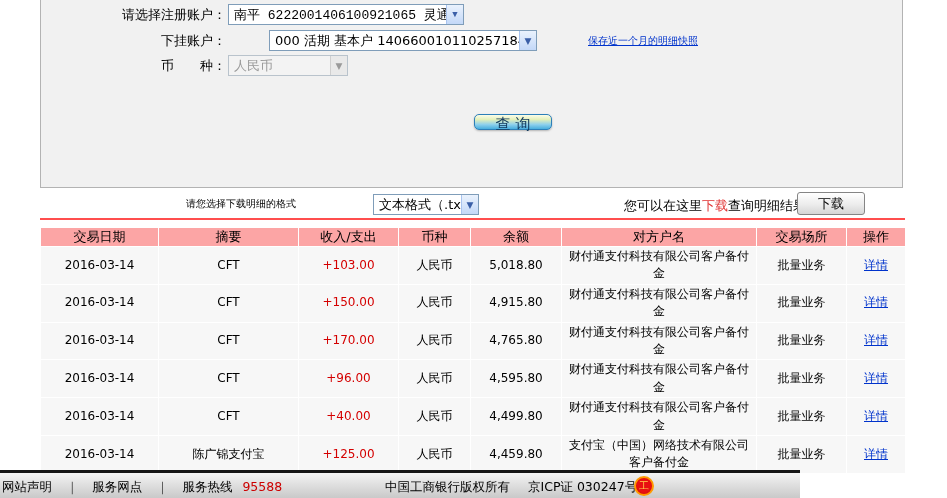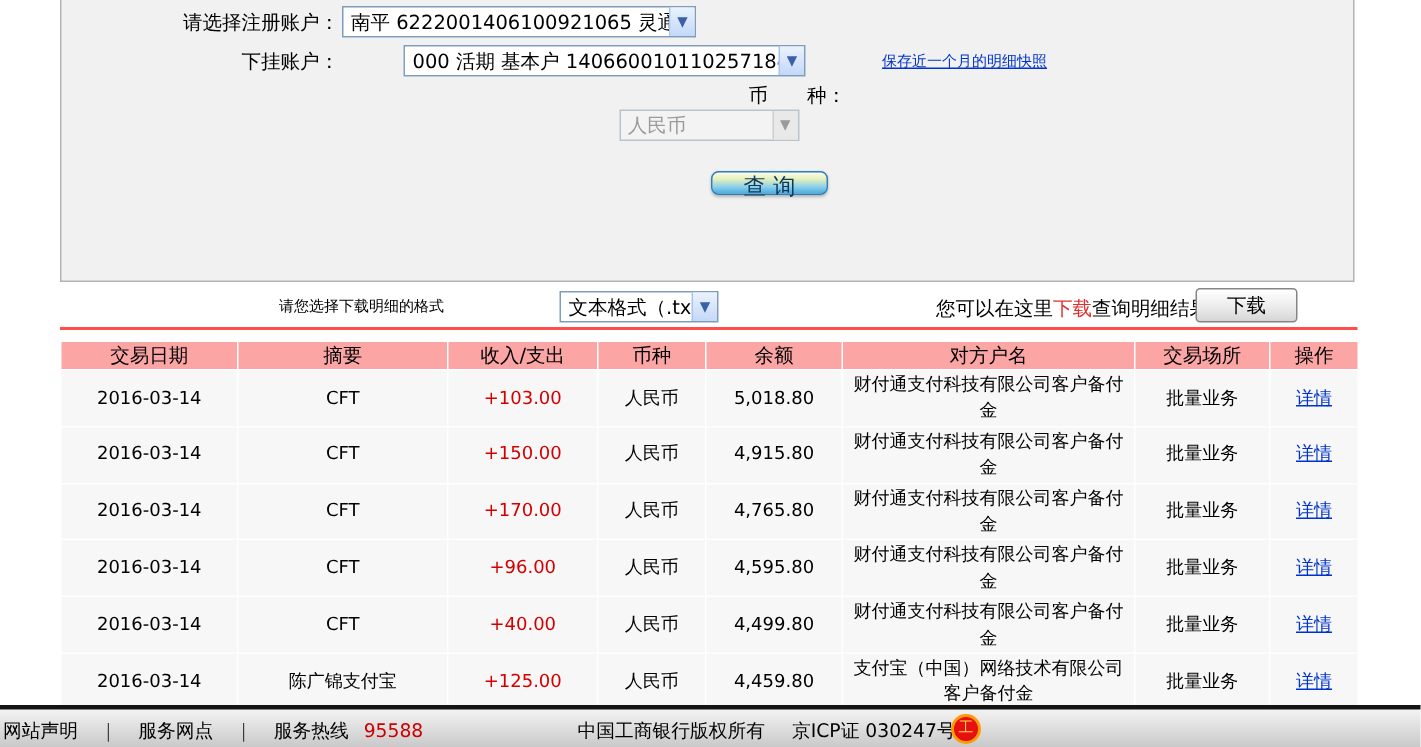--- a/index.html
+++ b/index.html
@@ -16,7 +16,7 @@
   }
   .form-row { position:absolute; left:0; width:100%; display:flex; align-items:center; font-size:13px; }
   .form-label { display:inline-block; width:185px; text-align:right; white-space:pre; }
-  .row-account   { top:13px; }
+  .row-account   { top:13px;font-family:Liberation Mono, monospace; }
   .row-subacct   { top:39px;gap:41px; }
   .row-currency  { top:64px;flex-direction:column; }
   .row-flow      { top:91px; }

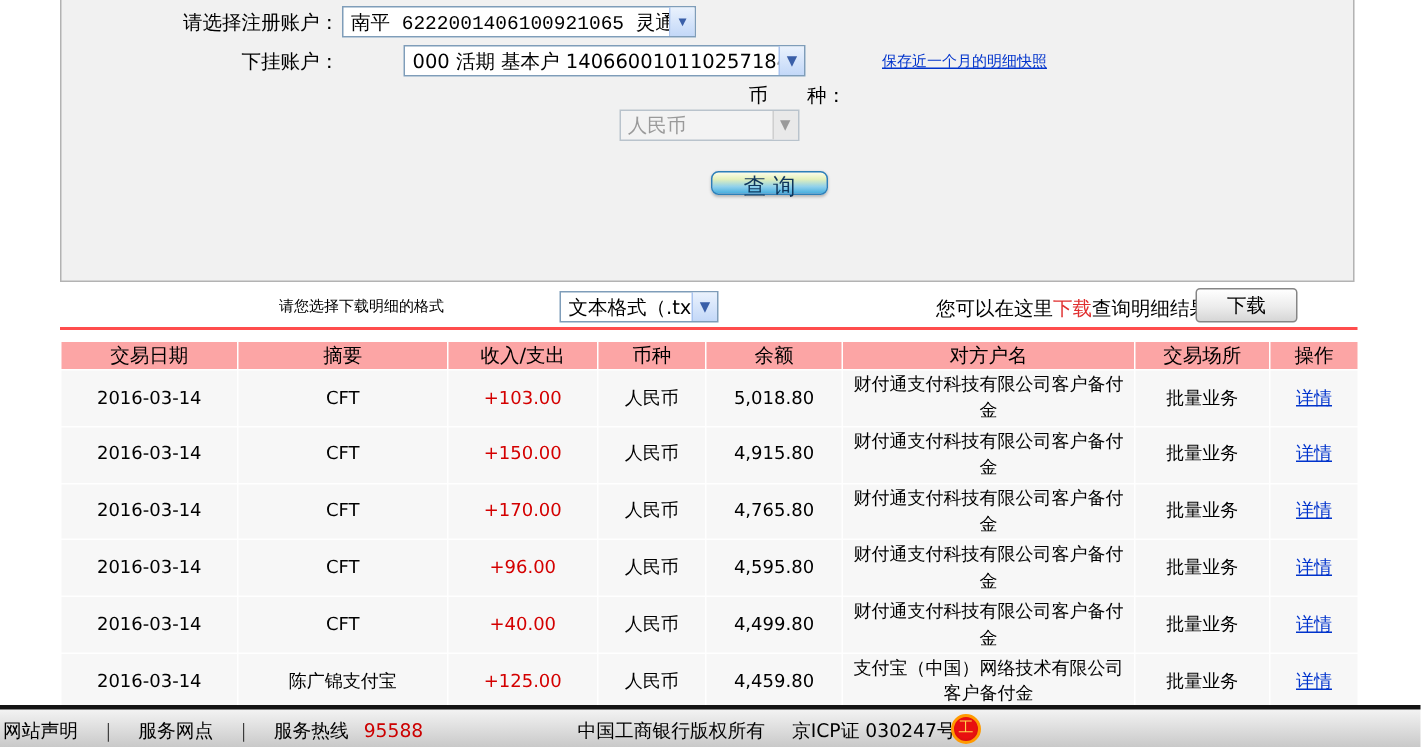--- a/index.html
+++ b/index.html
@@ -18,7 +18,7 @@
   .form-label { display:inline-block; width:185px; text-align:right; white-space:pre; }
   .row-account   { top:13px;font-family:Liberation Mono, monospace; }
   .row-subacct   { top:39px;gap:41px; }
-  .row-currency  { top:64px;flex-direction:column; }
+  .row-currency  { top:64px; }
   .row-flow      { top:91px; }
   
   .sel {

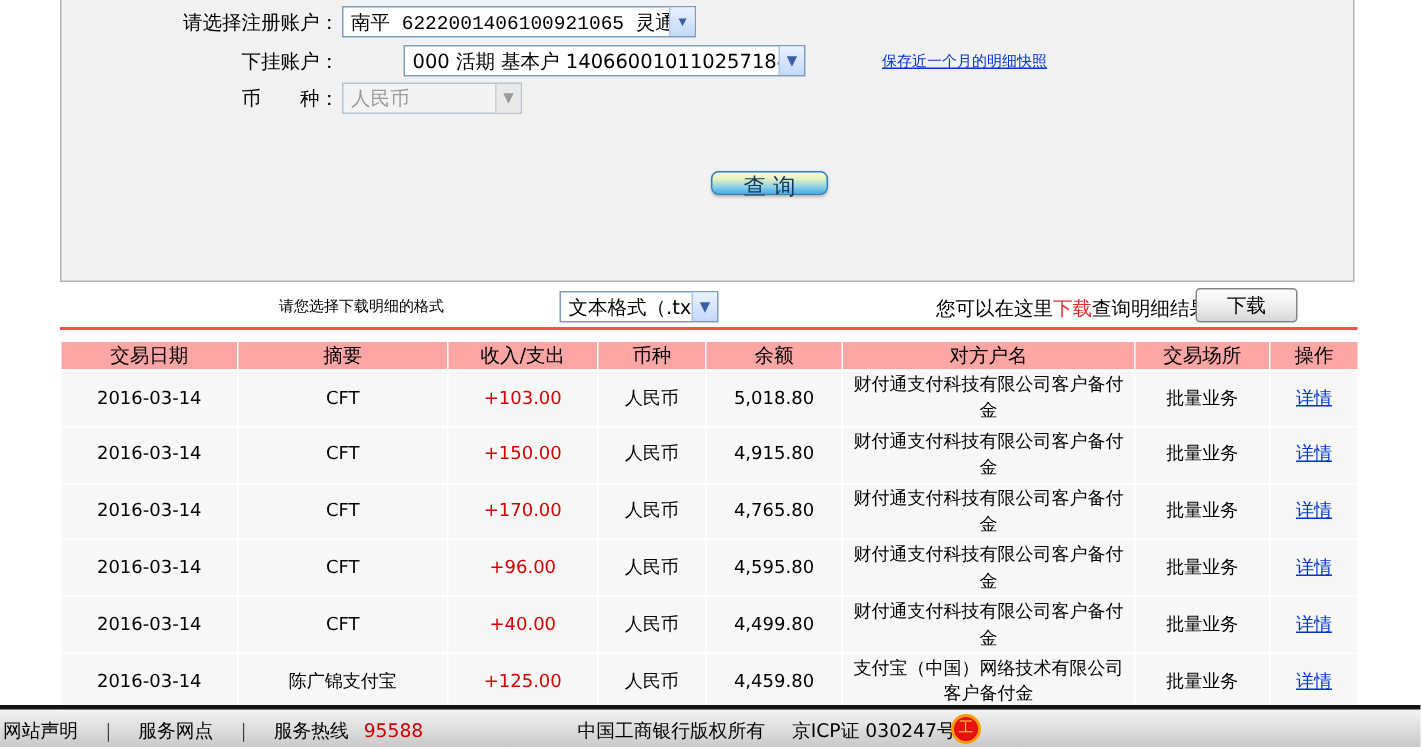--- a/index.html
+++ b/index.html
@@ -89,7 +89,7 @@
   .detail-link { color:#0033cc; text-decoration:underline; cursor:pointer; }
   
   .footer {
-    position:absolute; left:0; top:470px; width:947px; height:28px;
+    position:absolute; left:0; top:470px; width:800px; height:28px;
     border-top:3px solid #141414;
     background:linear-gradient(180deg,#f3f3f3,#c9c9c9);
     font-size:12.5px;

